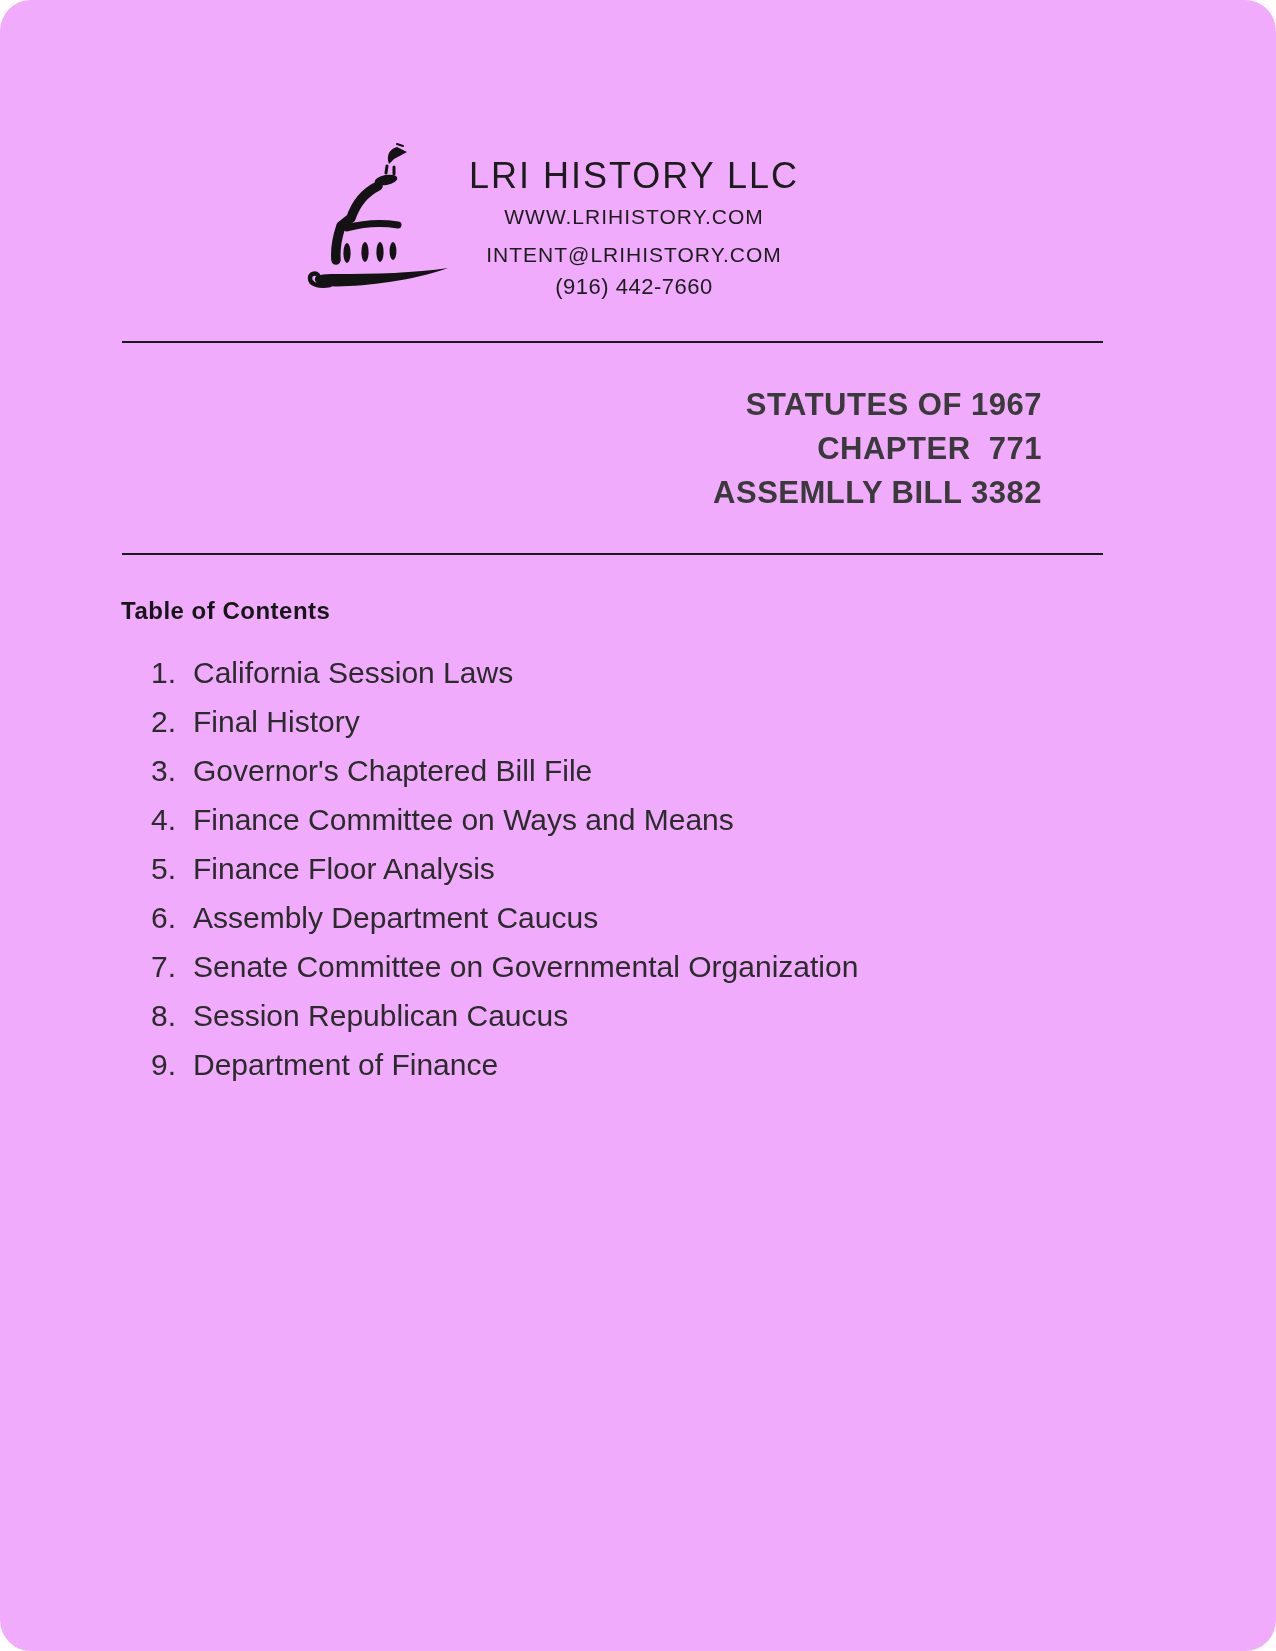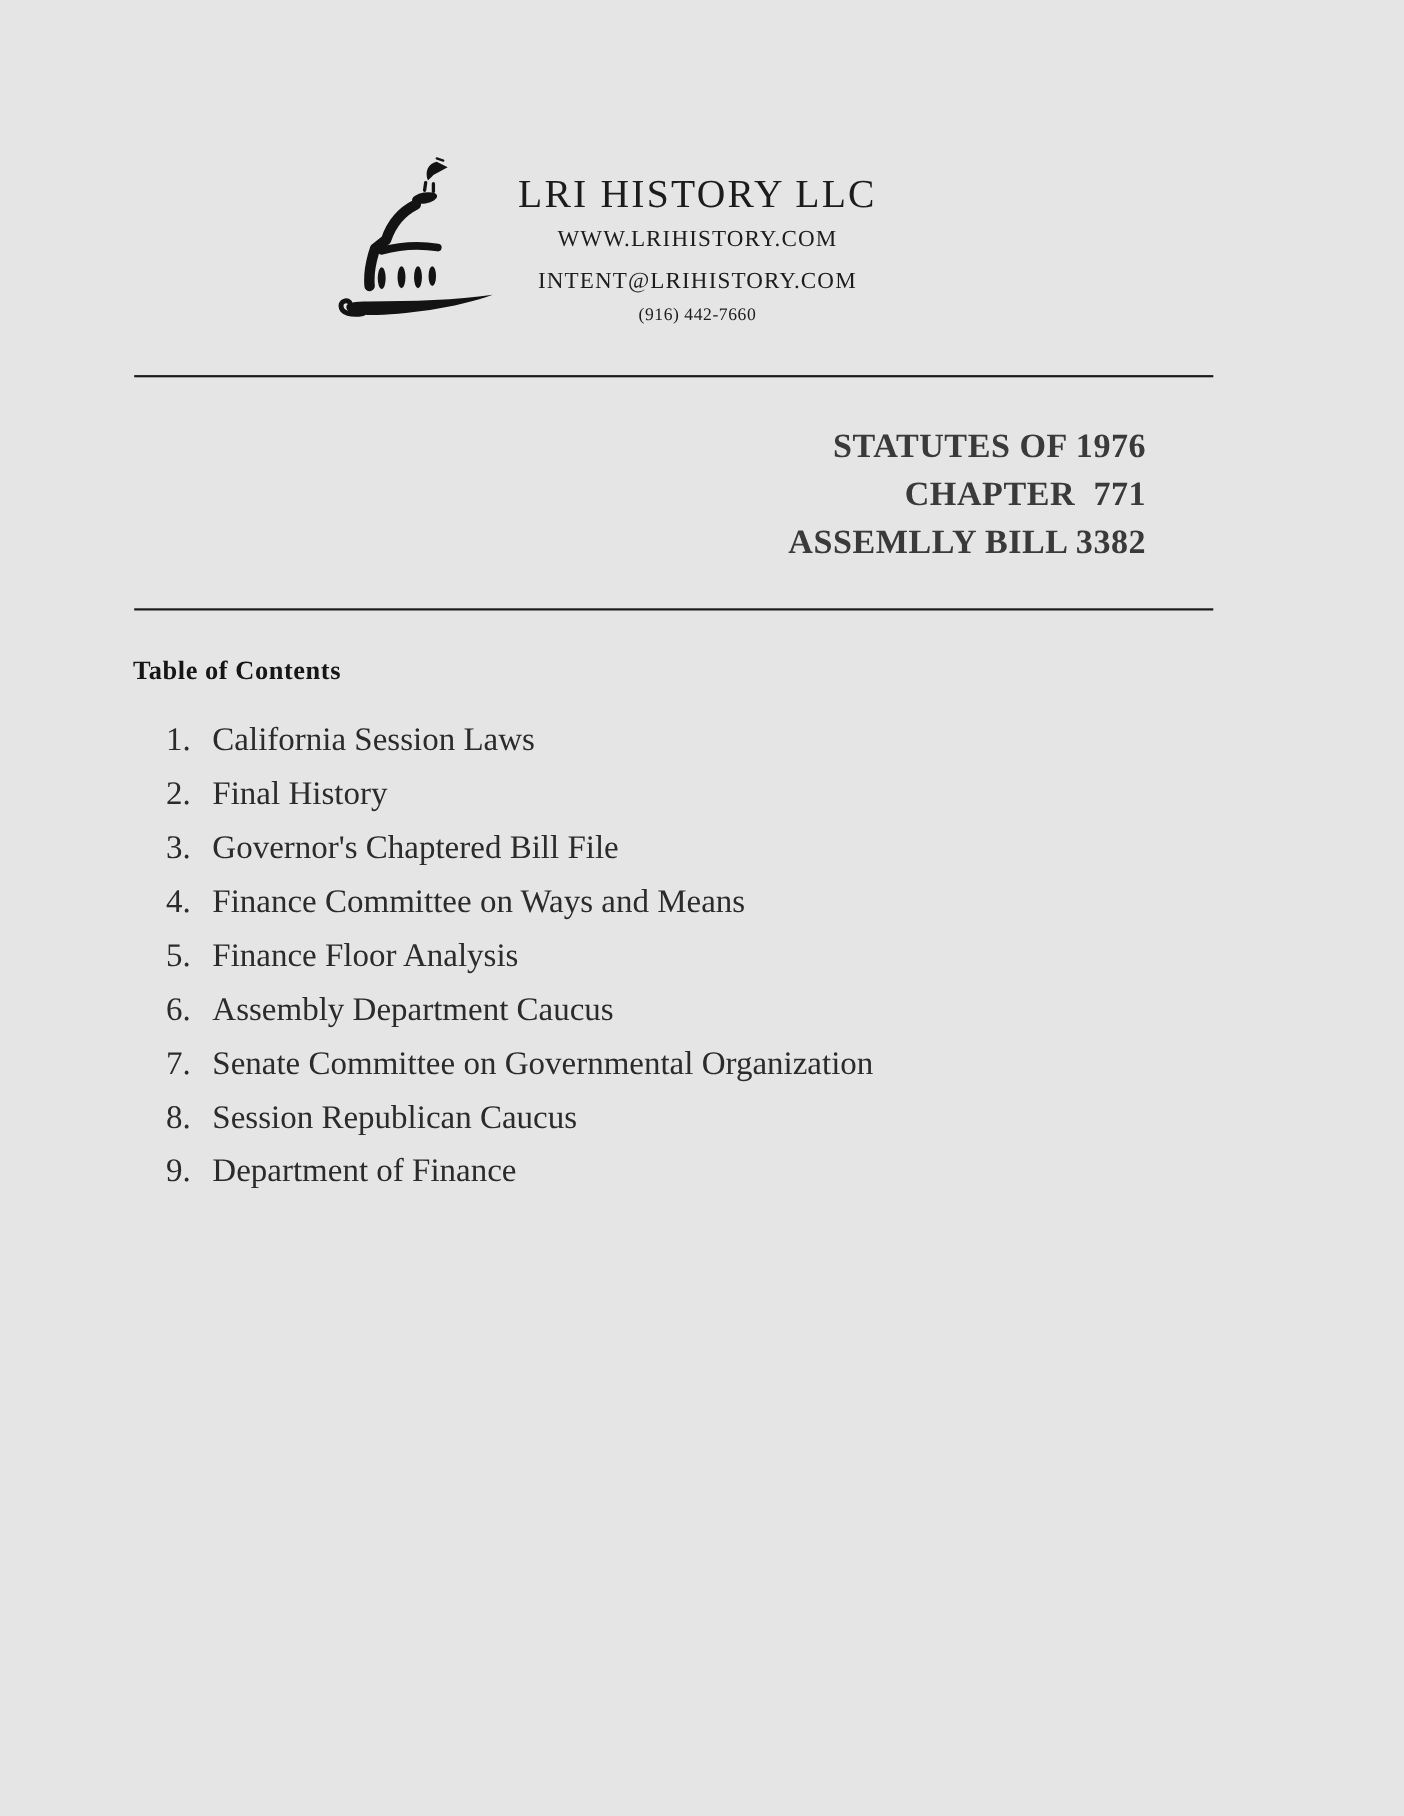--- a/index.html
+++ b/index.html
@@ -11,10 +11,11 @@
     position: relative;
     width: 1276px;
     height: 1651px;
-    background: #e5e5e5;
-    font-family: Liberation Serif, serif;
+    background: #f0abfc;
+    font-family: Liberation Sans, sans-serif;
     color: #2b2b2b;
     overflow: hidden;
+    border-radius: 31px;
   }
 
   

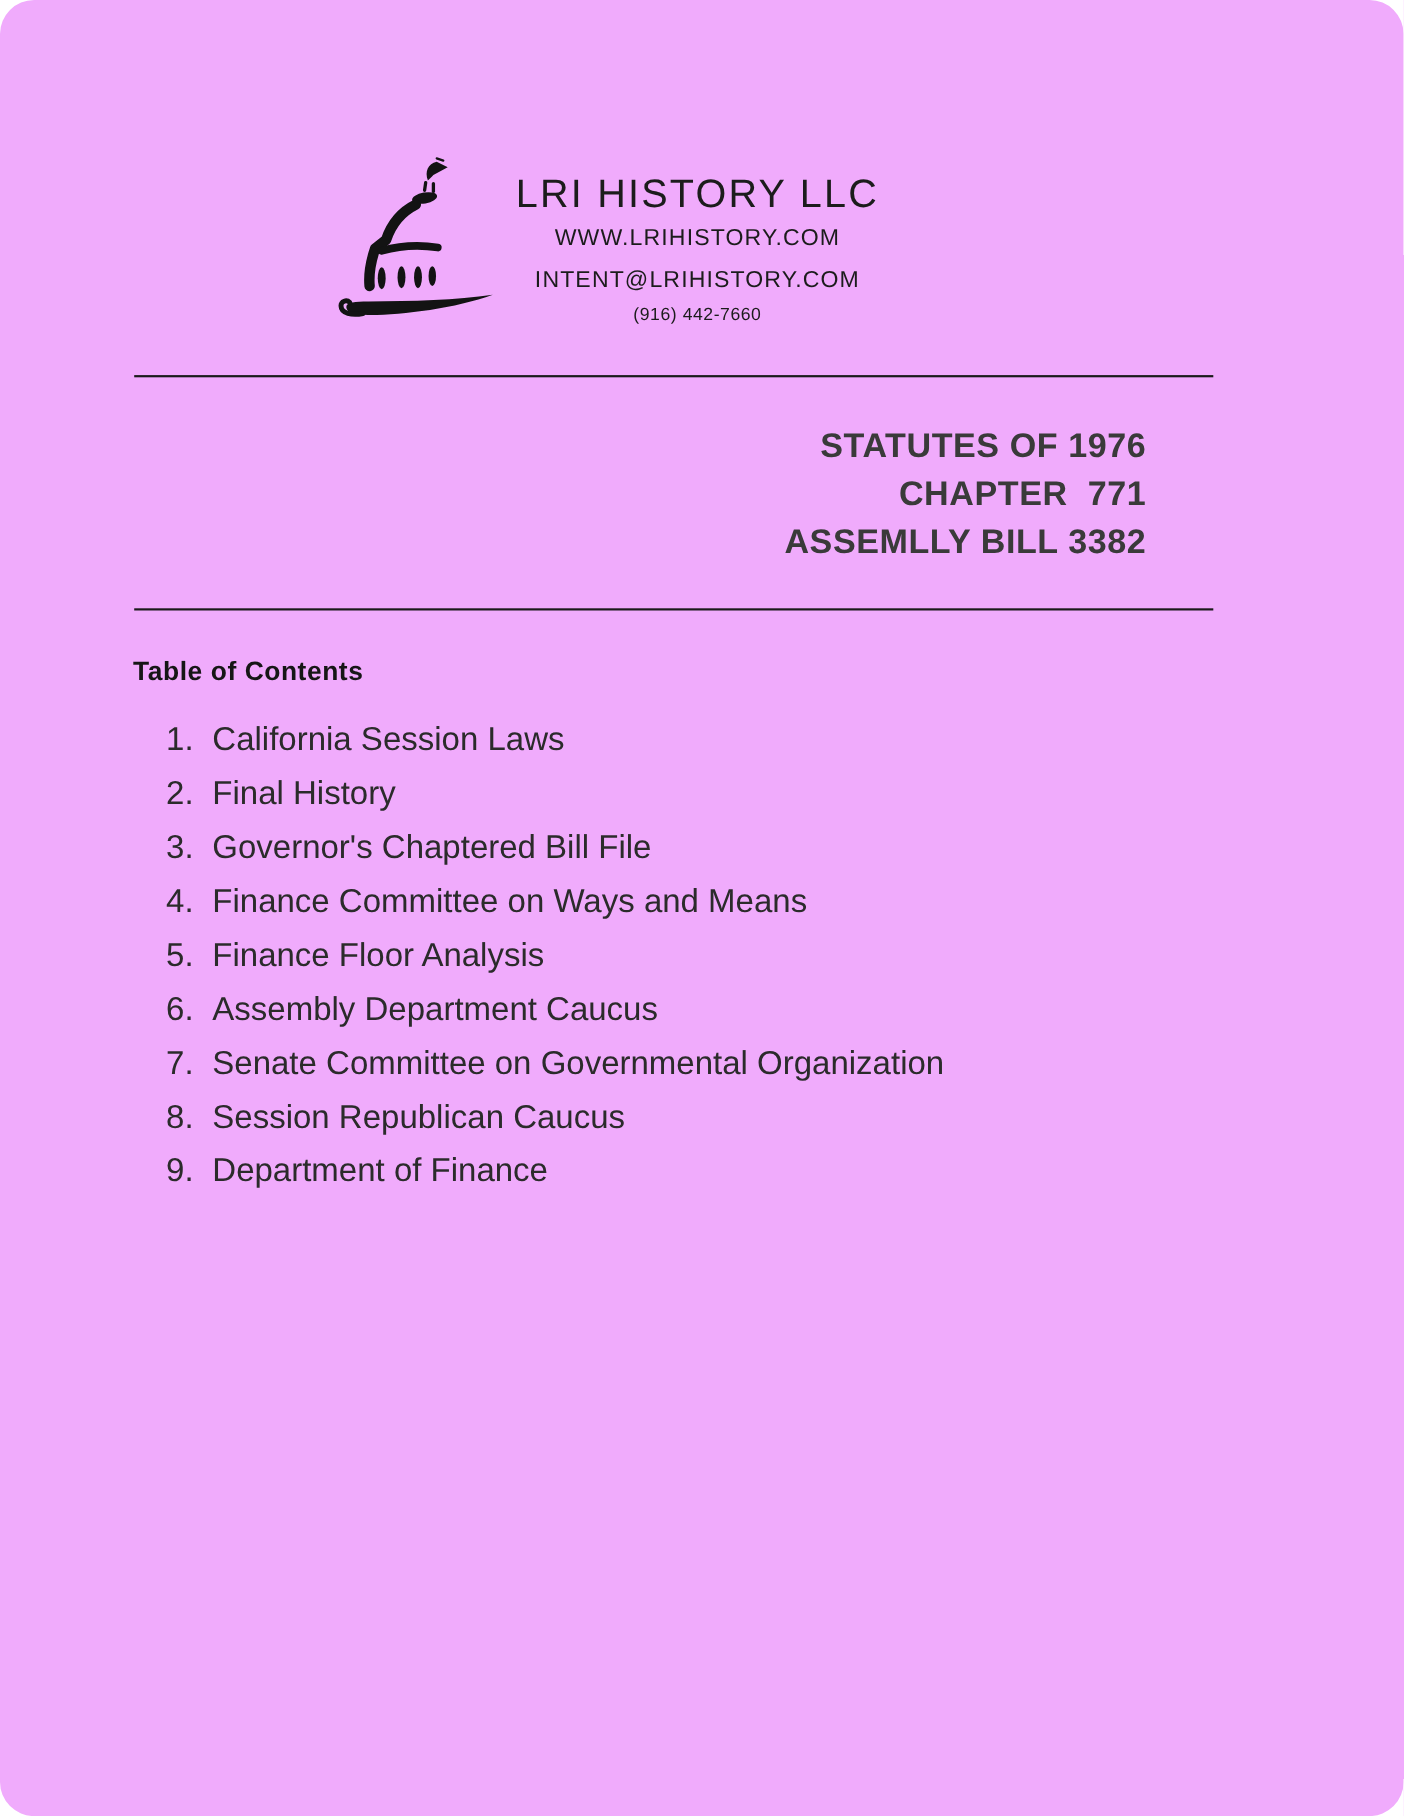--- a/index.html
+++ b/index.html
@@ -49,7 +49,7 @@
   }
   .contact-line.first { margin-top: 12px; }
   .phone-line {
-    font-size: 16px;
+    font-size: 22px;
     letter-spacing: 0.5px;
     line-height: 24px;
     margin-top: 7px;

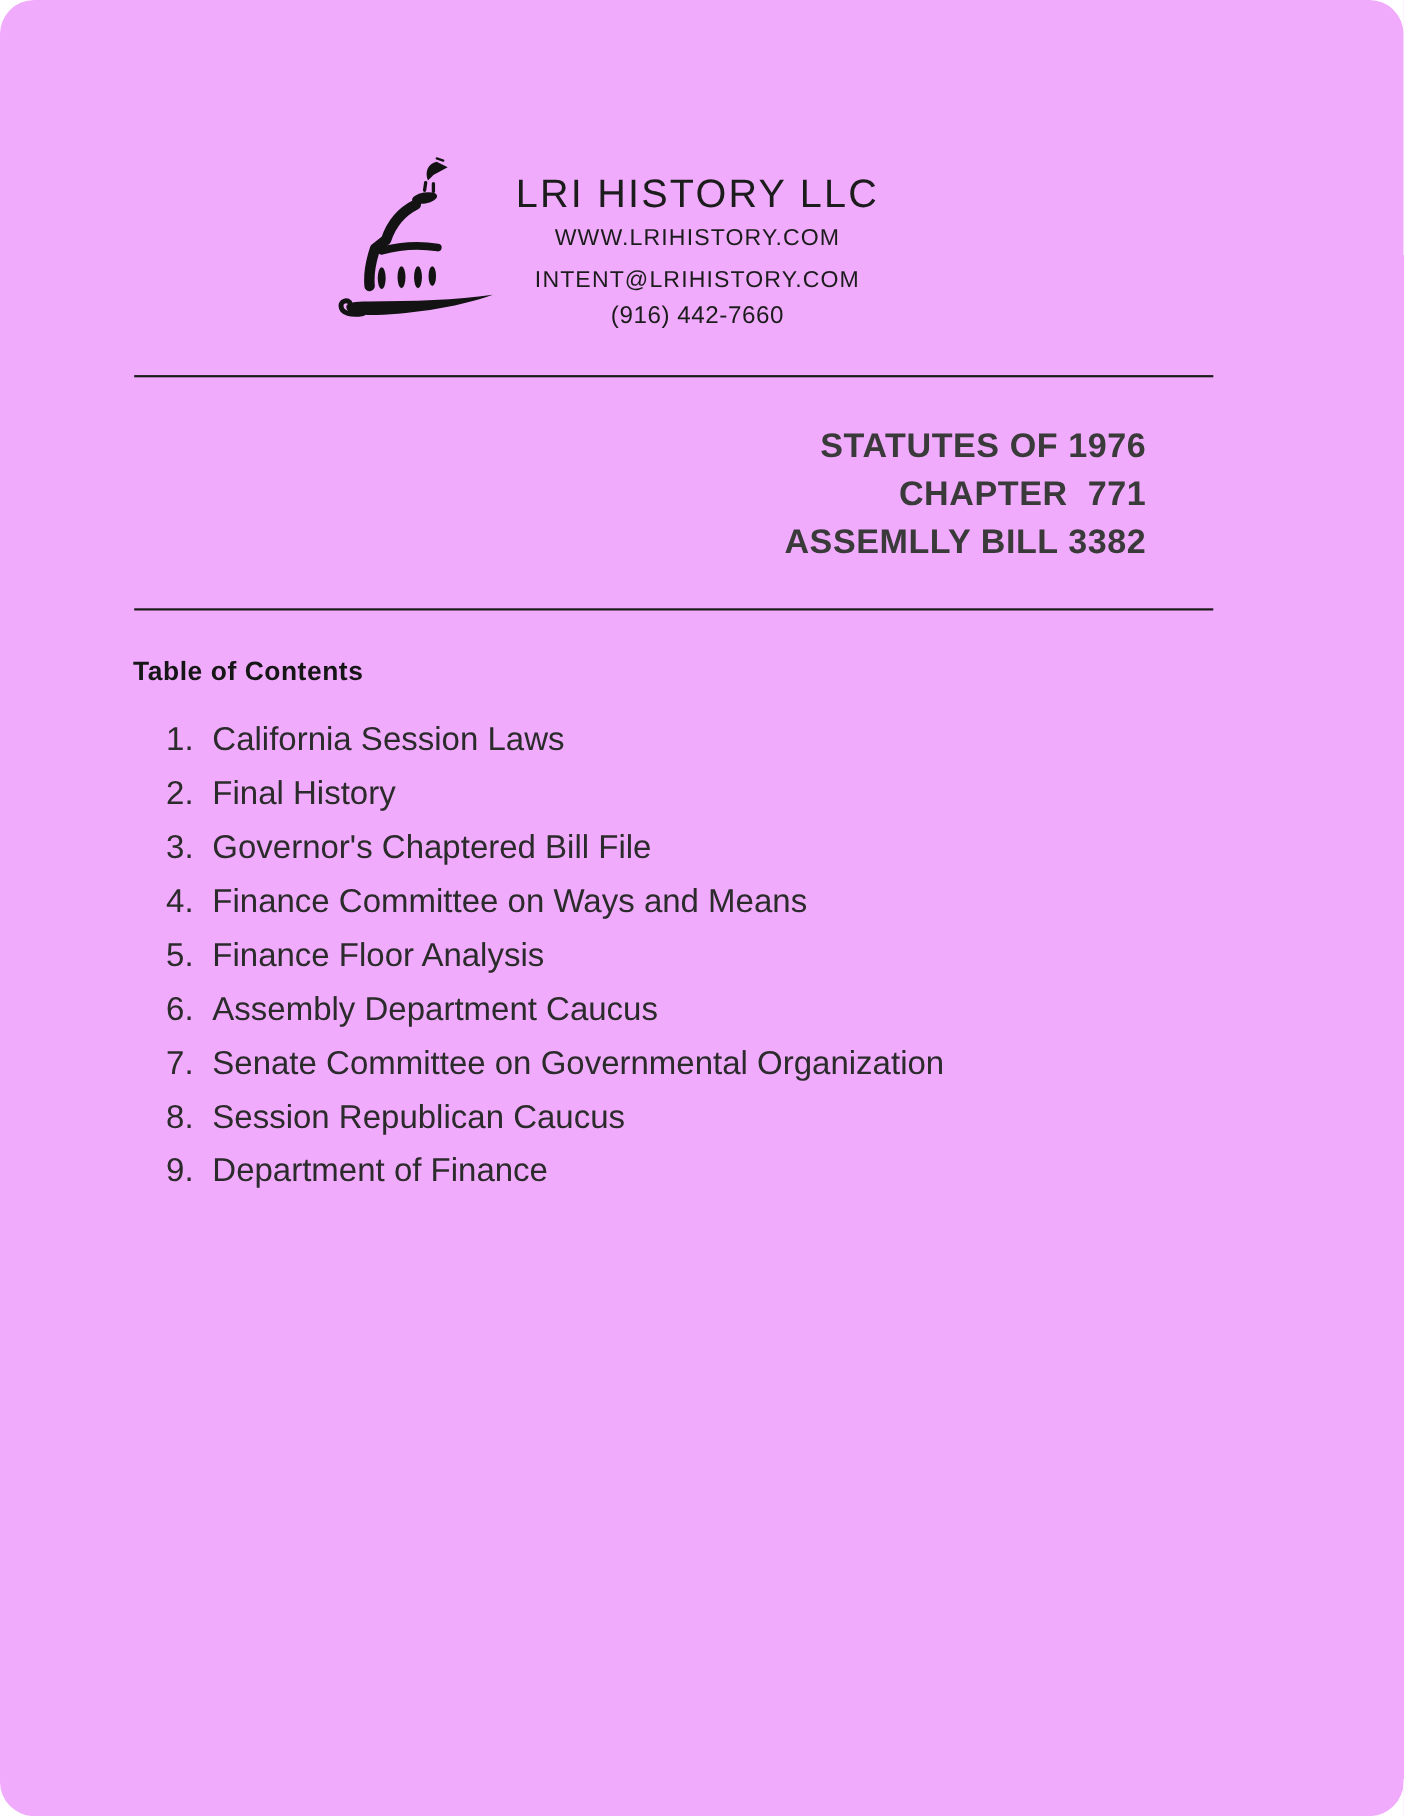--- a/index.html
+++ b/index.html
@@ -174,7 +174,7 @@
   <div class="rule rule-2"></div>
 
   <div class="title-block">
-    <span class="title-line">STATUTES OF 1976</span>
+    <span class="title-line">STATUTES OF 1967</span>
     <span class="title-line">CHAPTER  771</span>
     <span class="title-line">ASSEMLLY BILL 3382</span>
   </div>

